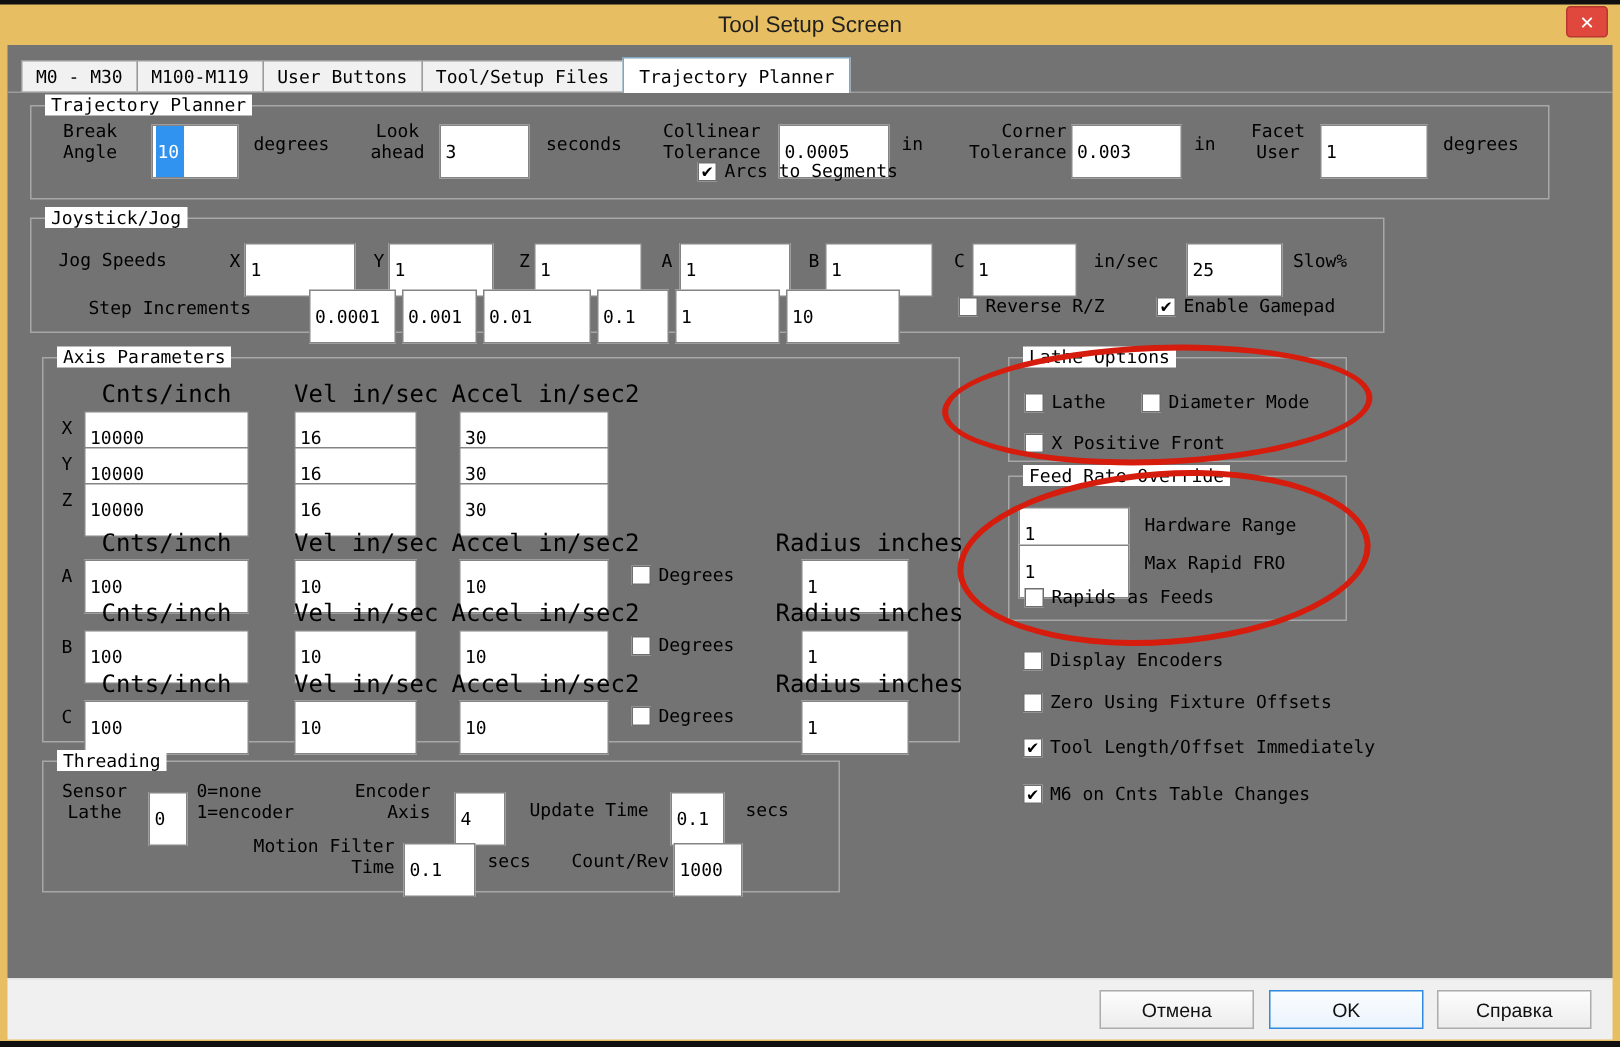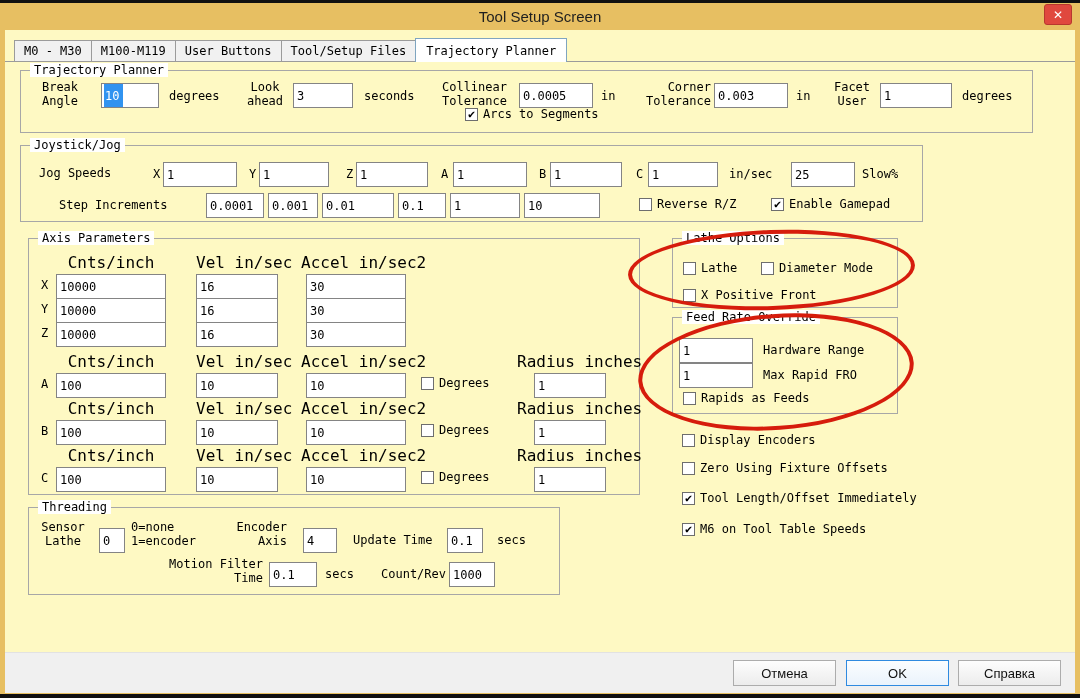--- a/index.html
+++ b/index.html
@@ -16,7 +16,7 @@
                color:#fff; font-size:12px; display:flex; align-items:center; justify-content:center;
                font-family:"Liberation Sans",sans-serif; cursor:pointer; }
 
-  .content { position:absolute; left:5px; top:30px; width:1070px; height:622px; background:#fef9c3; }
+  .content { position:absolute; left:5px; top:30px; width:1070px; height:622px; background:#737373; }
 
   .tabbar { position:absolute; left:0; top:8px; width:100%; height:24px;
             border-bottom:1px solid #9b9b9b; display:flex; align-items:flex-end; padding-left:9px; }

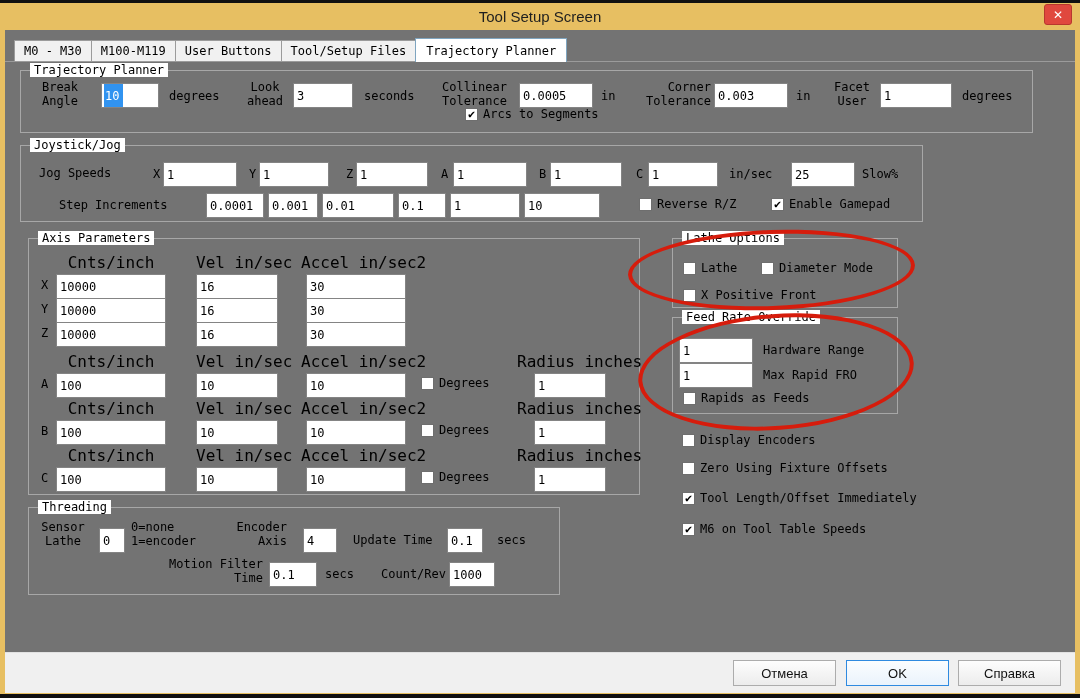--- a/index.html
+++ b/index.html
@@ -33,7 +33,7 @@
   .lbl.c { text-align:center; } .lbl.r { text-align:right; }
   .hdr { position:absolute; font-size:16px; text-align:center; white-space:pre; }
 
-  .inp { position:absolute; height:25px; border:1px solid #848484; background:#fff;
+  .inp { position:absolute; height:36px; border:1px solid #848484; background:#fff;
          font-family:"DejaVu Sans Mono","Liberation Mono",monospace; font-size:12px; padding:0 3px; color:#000; }
   .inp.sel { color:#fff; background-image:linear-gradient(to right,#fff 0 2px,#3193f0 2px 21px,#fff 21px); }
 

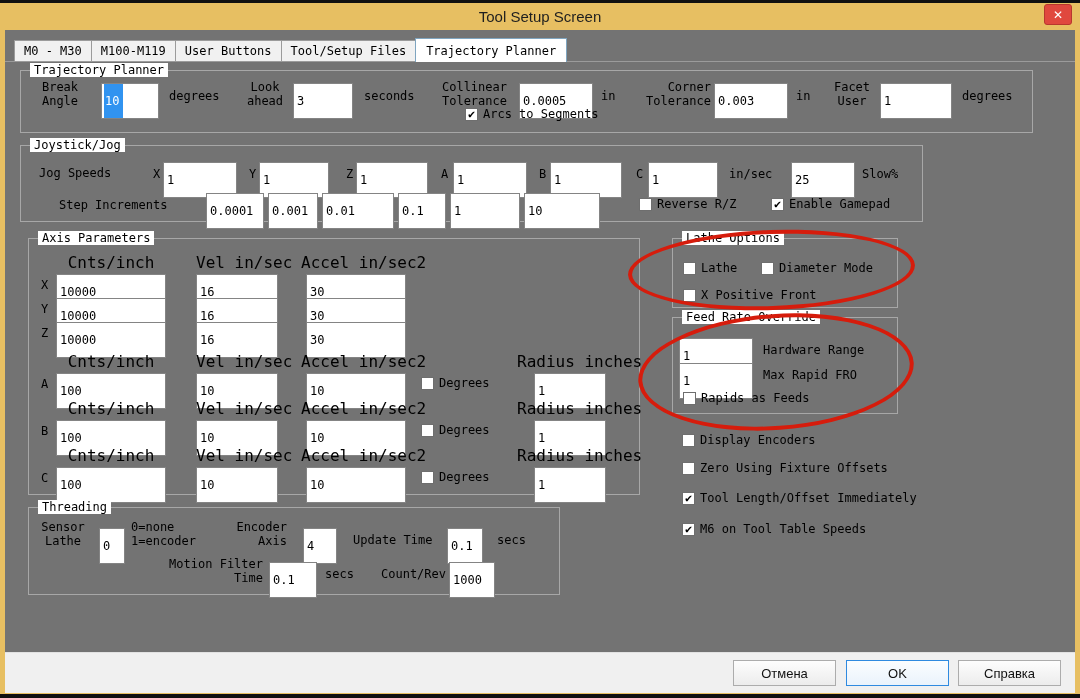--- a/index.html
+++ b/index.html
@@ -247,7 +247,7 @@
     </div>
     <div class="cbx checked" style="left:677px;top:492px;">
       <span class="box"></span>
-      <span>M6 on Tool Table Speeds</span>
+      <span>M6 on Cnts Table Changes</span>
     </div>
 
     <div class="group" style="left:23px;top:477px;width:532px;height:88px;">

